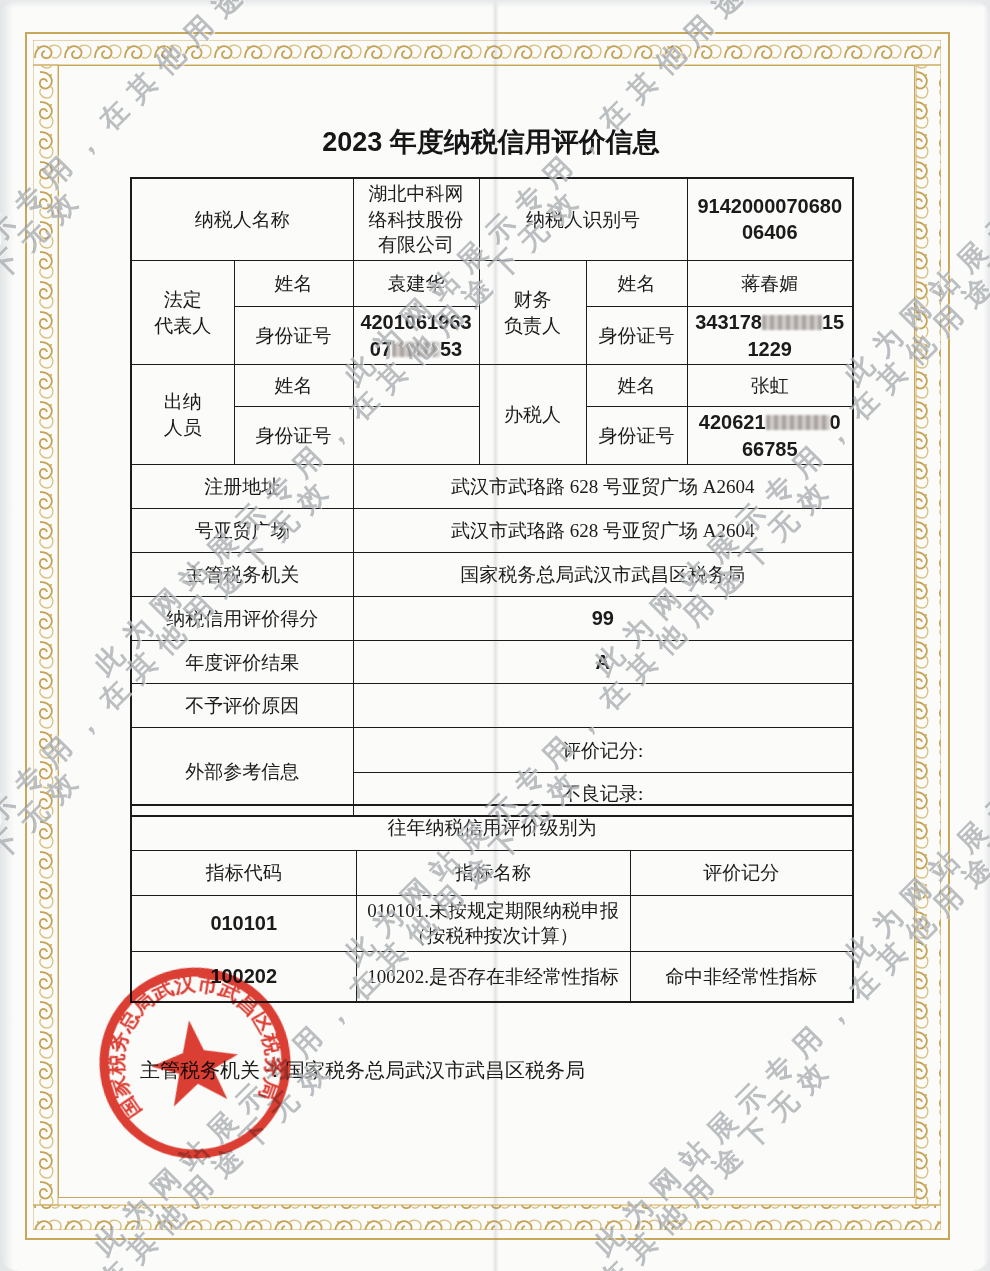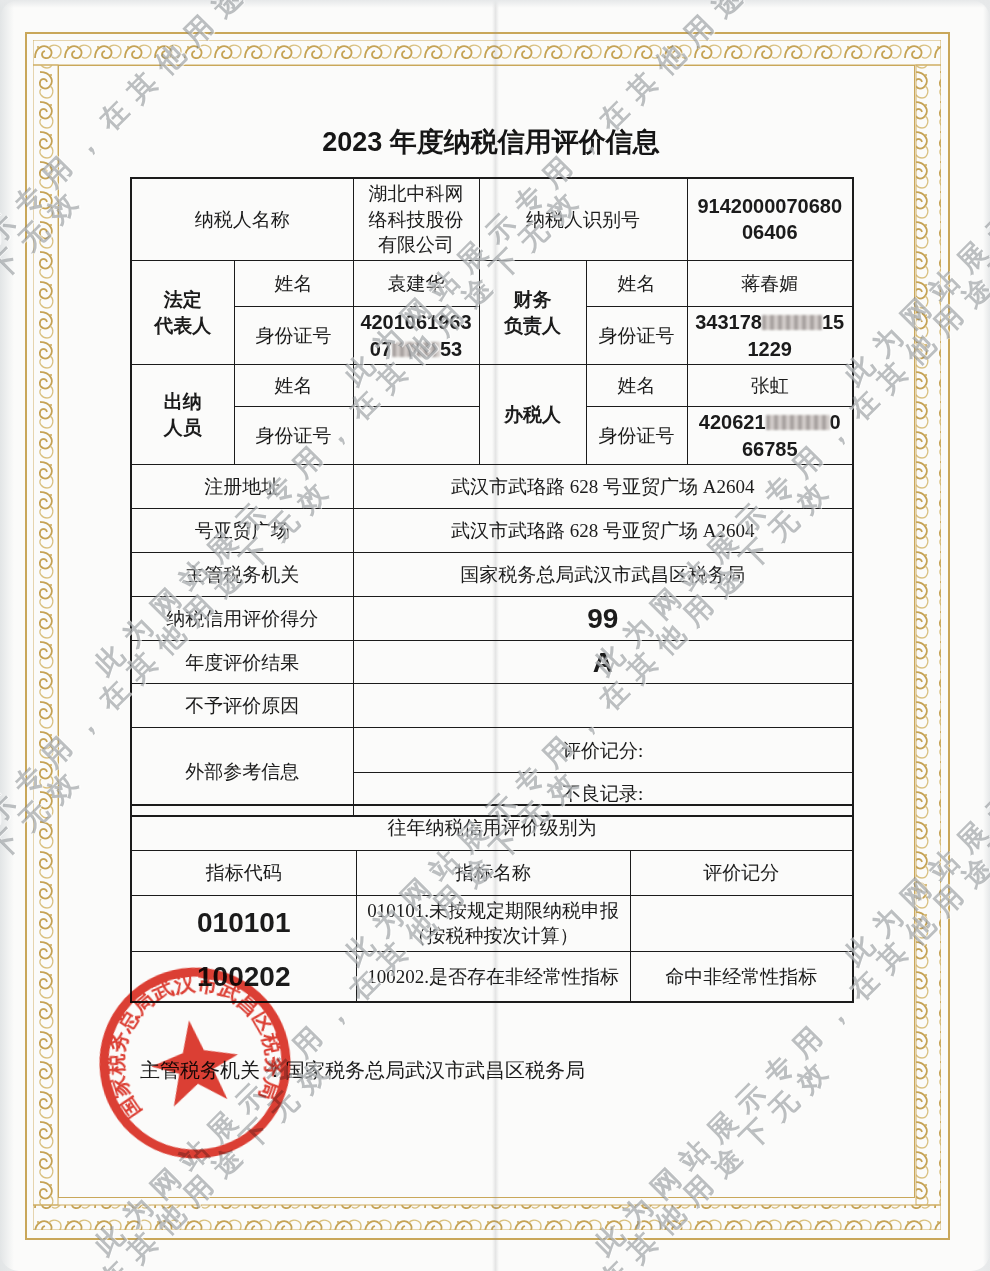--- a/index.html
+++ b/index.html
@@ -50,7 +50,7 @@
   table.main{top:177px;width:722px;}
   table.ind{top:804px;width:722px;}
   td.left{text-align:left;padding-left:10px;}
-  td.role{white-space:pre-line;font-weight:bold;}
+  td.role{white-space:pre-line;}
   .num{font-family:"Liberation Sans", sans-serif;font-weight:600;}
   td .num{font-size:28px;}
   .idnum{font-family:"Liberation Sans", sans-serif;font-weight:600;font-size:20px;word-break:break-all;line-height:1.3;}

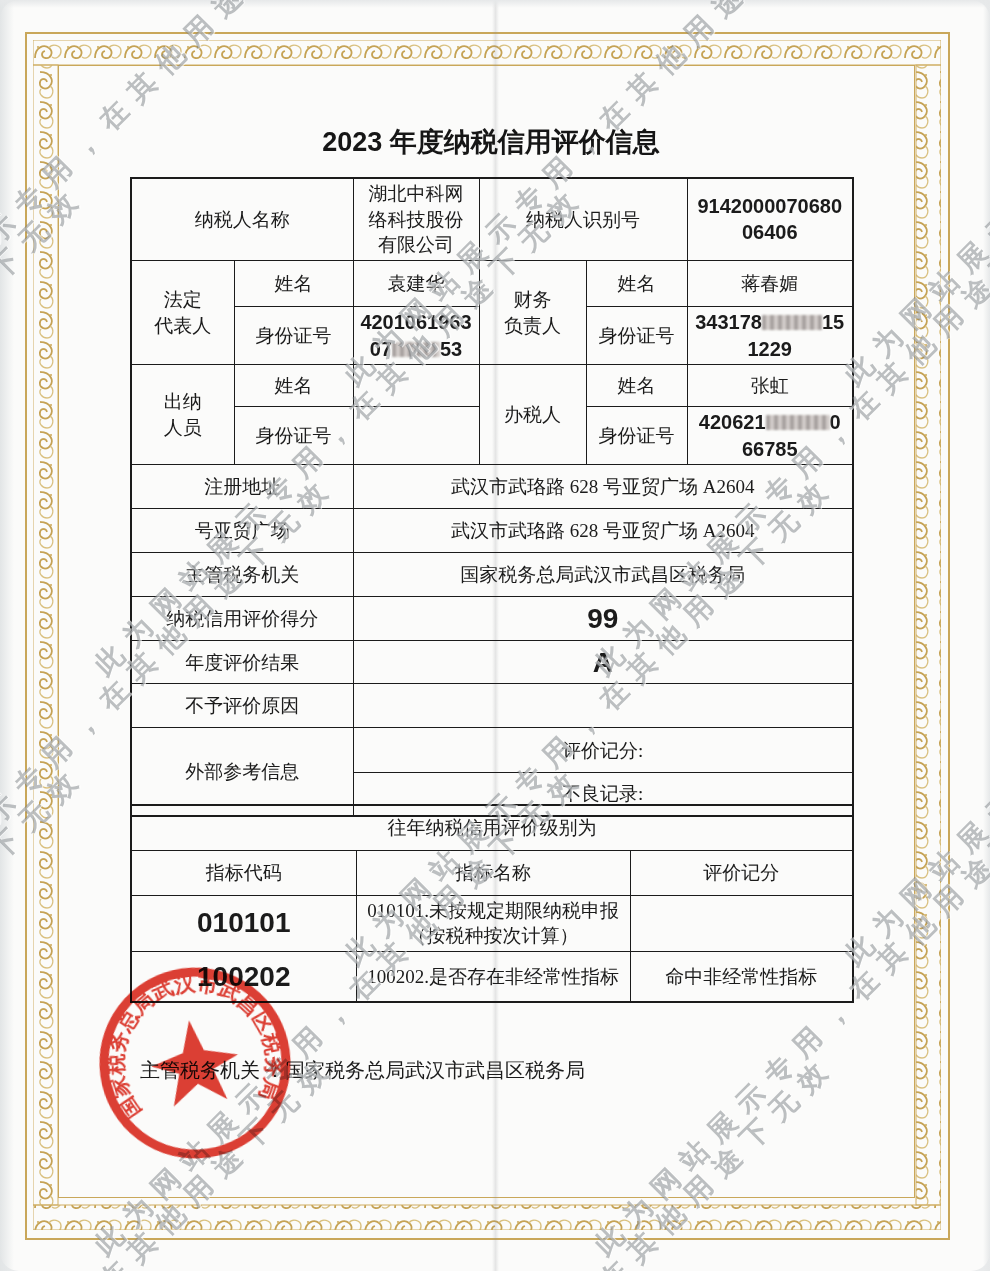--- a/index.html
+++ b/index.html
@@ -52,7 +52,7 @@
   td.left{text-align:left;padding-left:10px;}
   td.role{white-space:pre-line;}
   .num{font-family:"Liberation Sans", sans-serif;font-weight:600;}
-  td .num{font-size:28px;}
+  td .num{font-size:20px;}
   .idnum{font-family:"Liberation Sans", sans-serif;font-weight:600;font-size:20px;word-break:break-all;line-height:1.3;}
   .redact{display:inline-block;height:15px;border-radius:1px;vertical-align:-1px;
     background:repeating-linear-gradient(90deg,#a8a2a0 0 4px,#d2ccc9 4px 8px);

